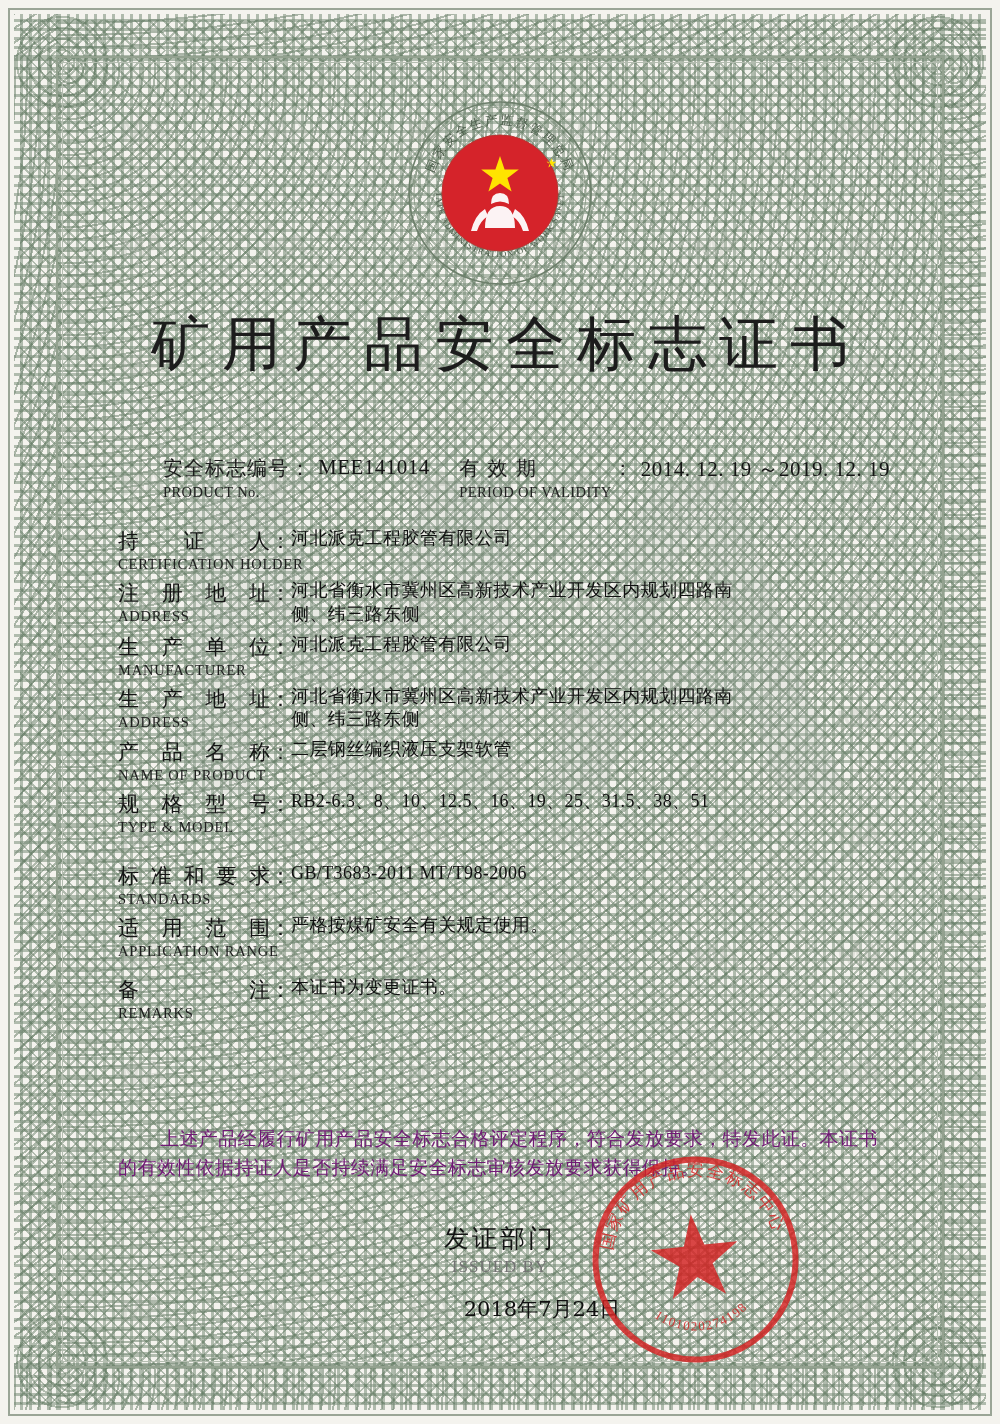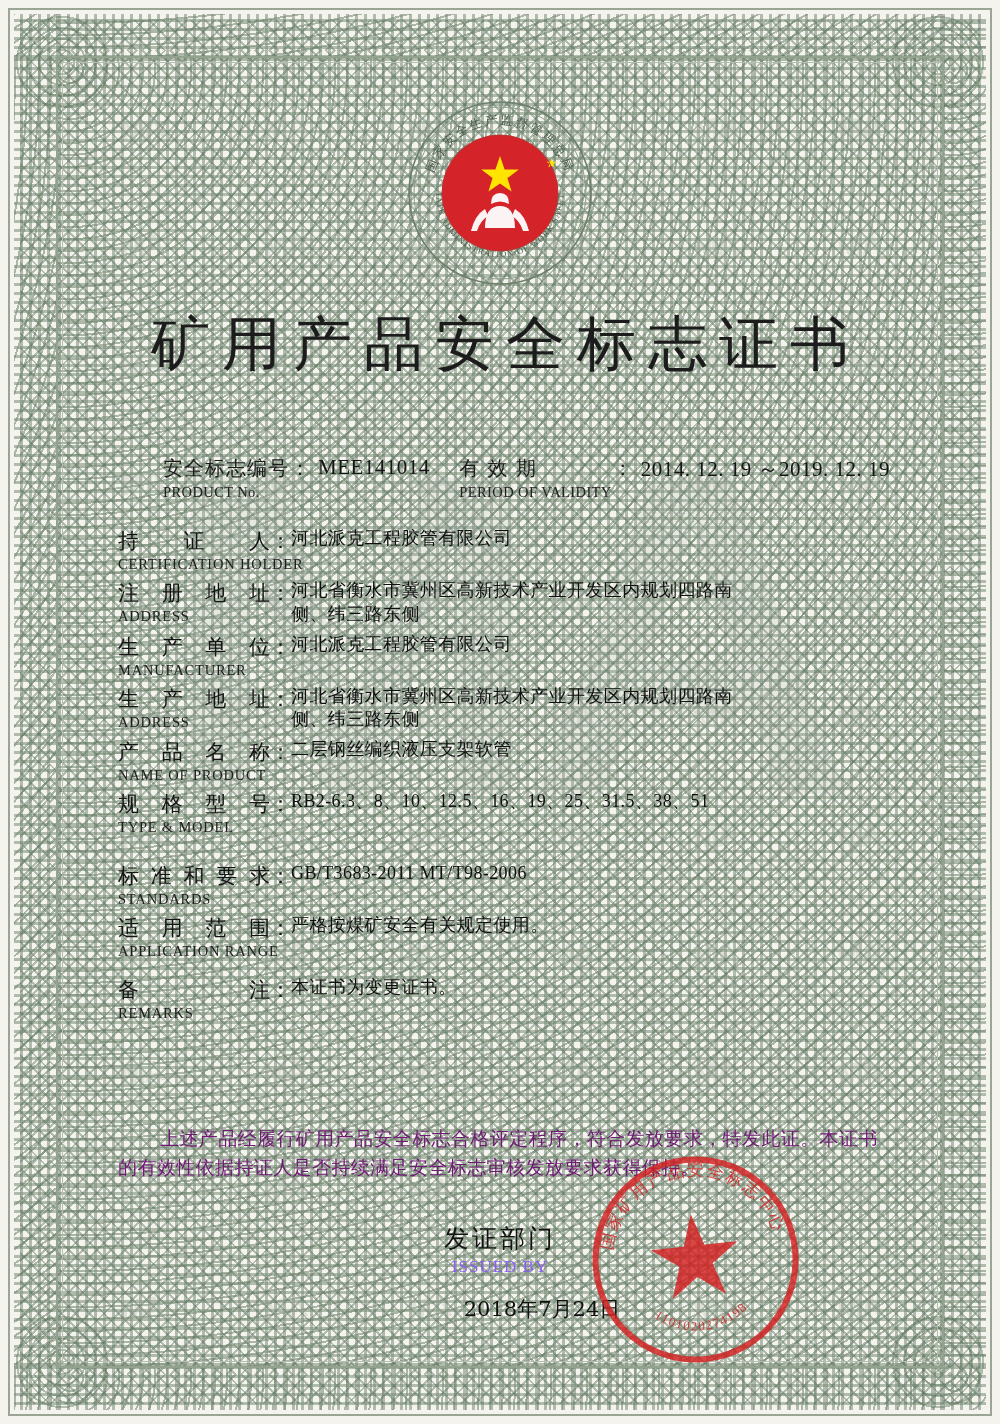--- a/index.html
+++ b/index.html
@@ -291,7 +291,7 @@
   .issued-en {
     font-size: 17px;
     letter-spacing: 1px;
-    color: #8b5cf6;
+    color: #737373;
     font-family: "Liberation Serif", serif;
     margin-top: 2px;
   }

